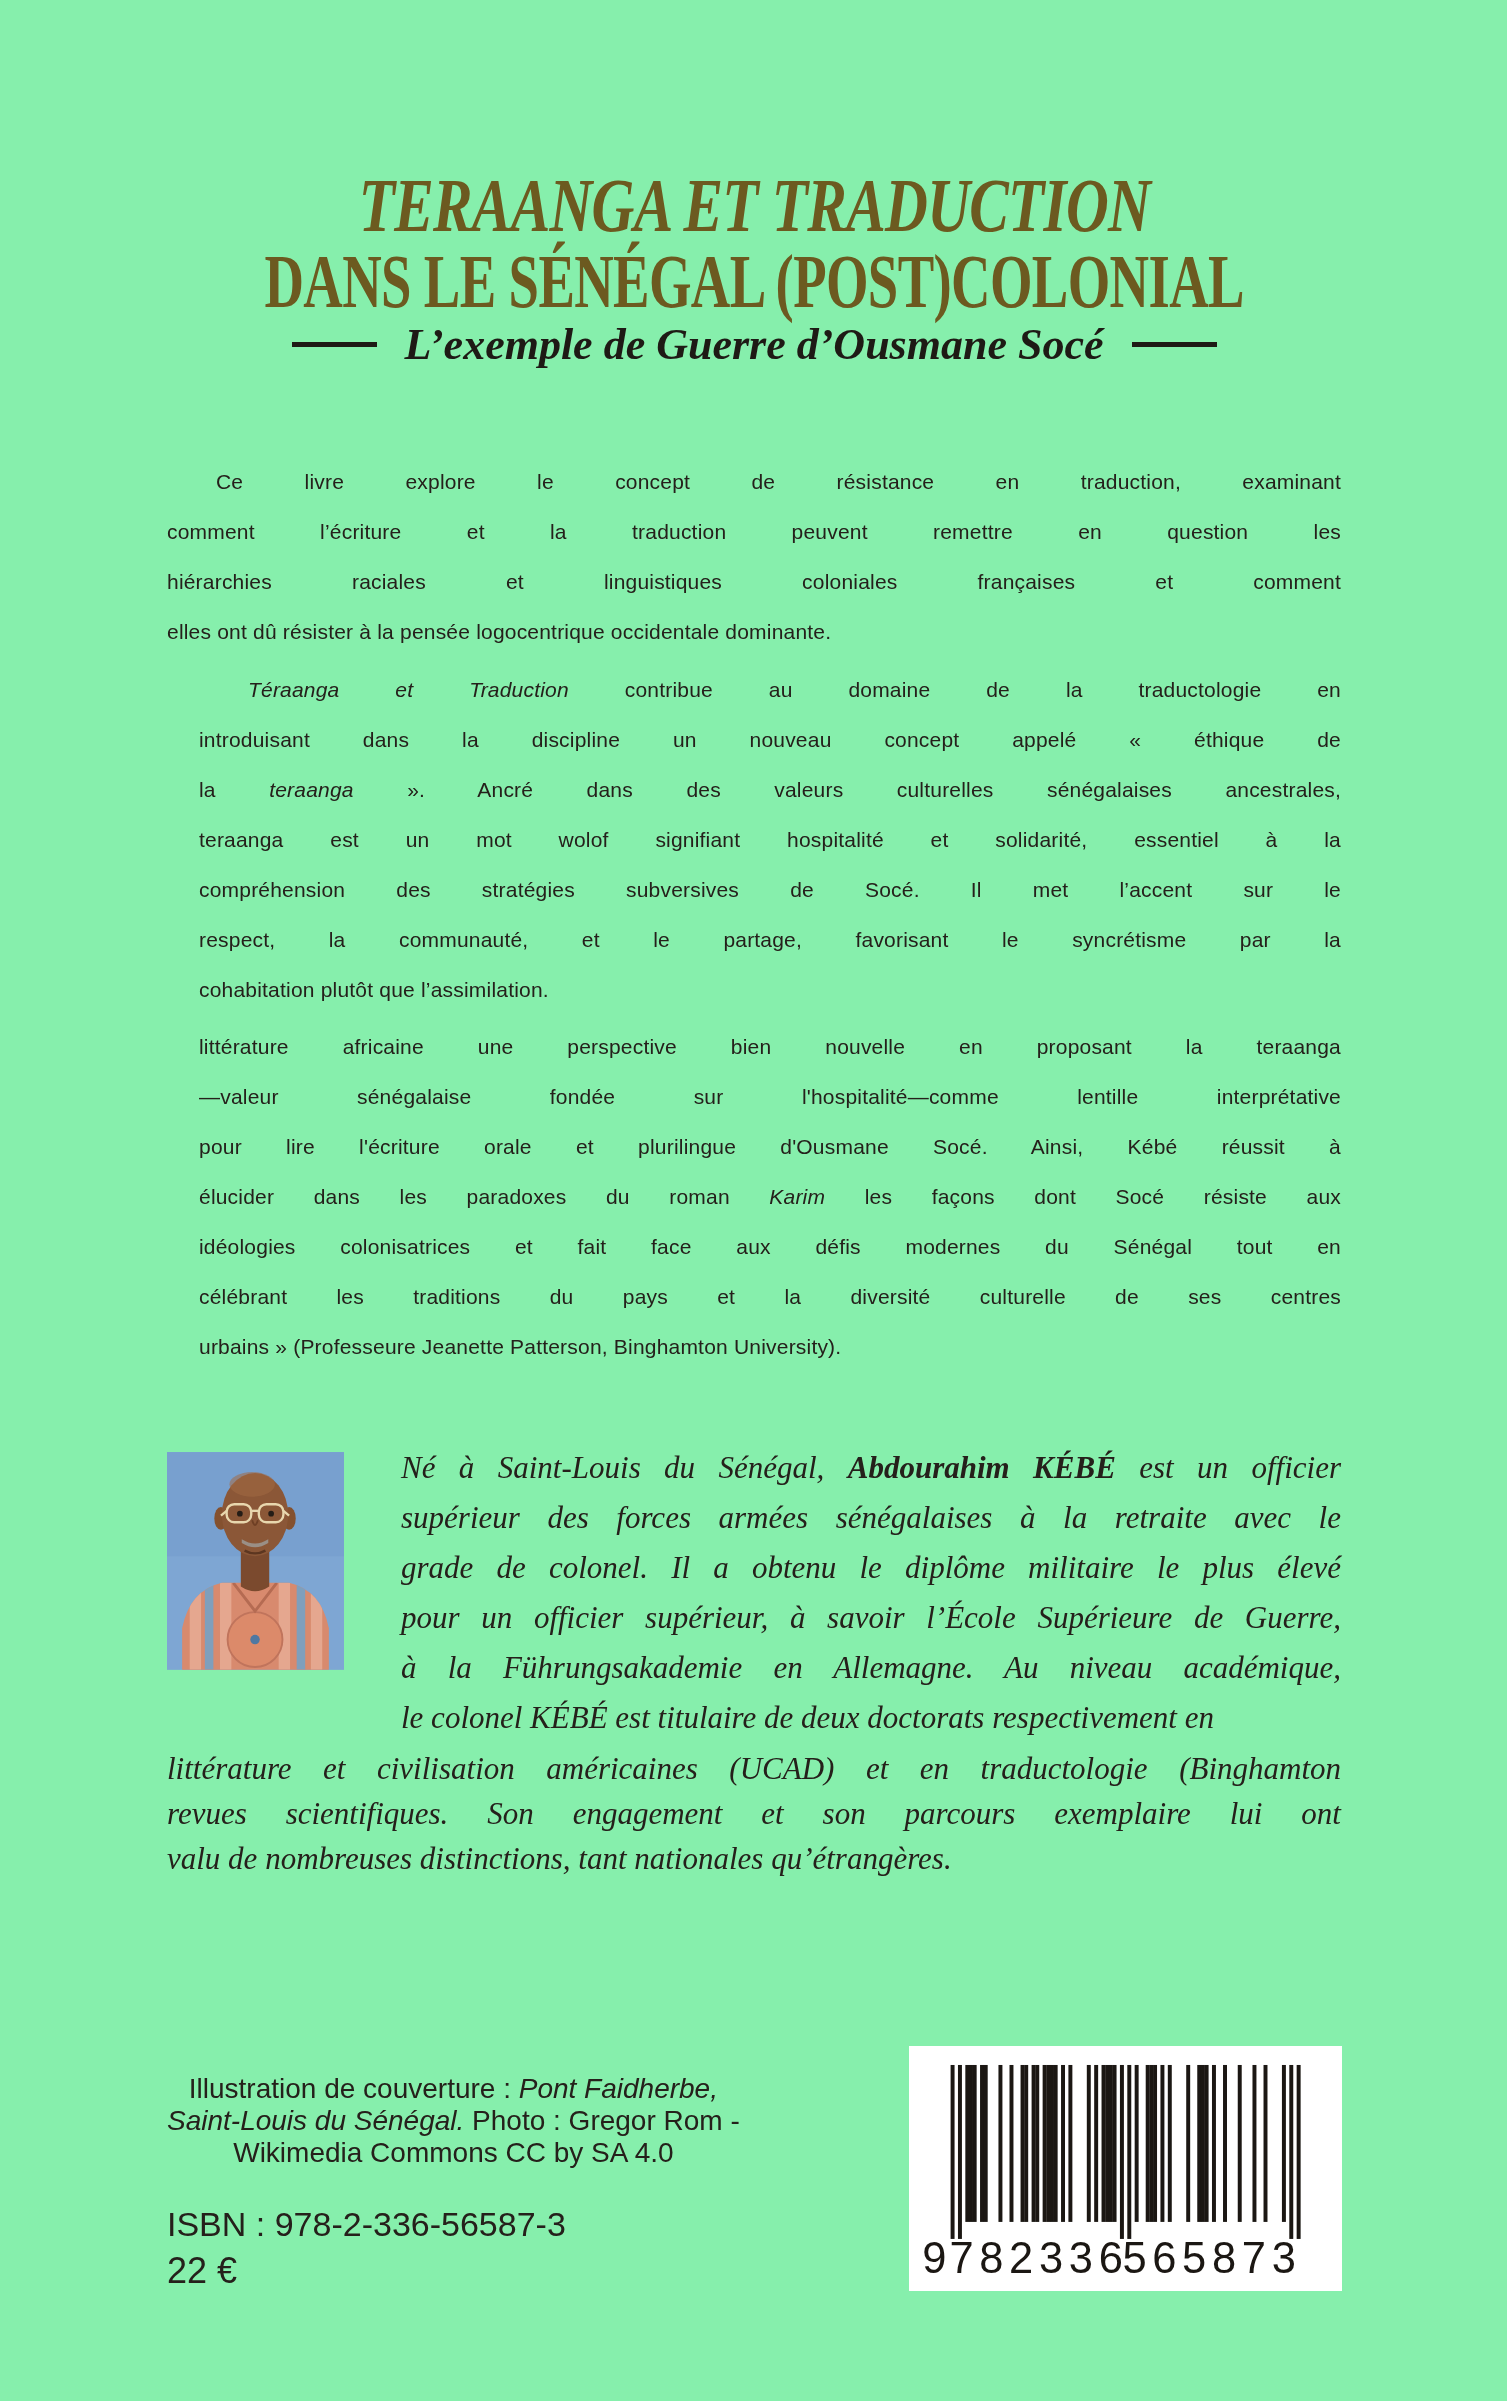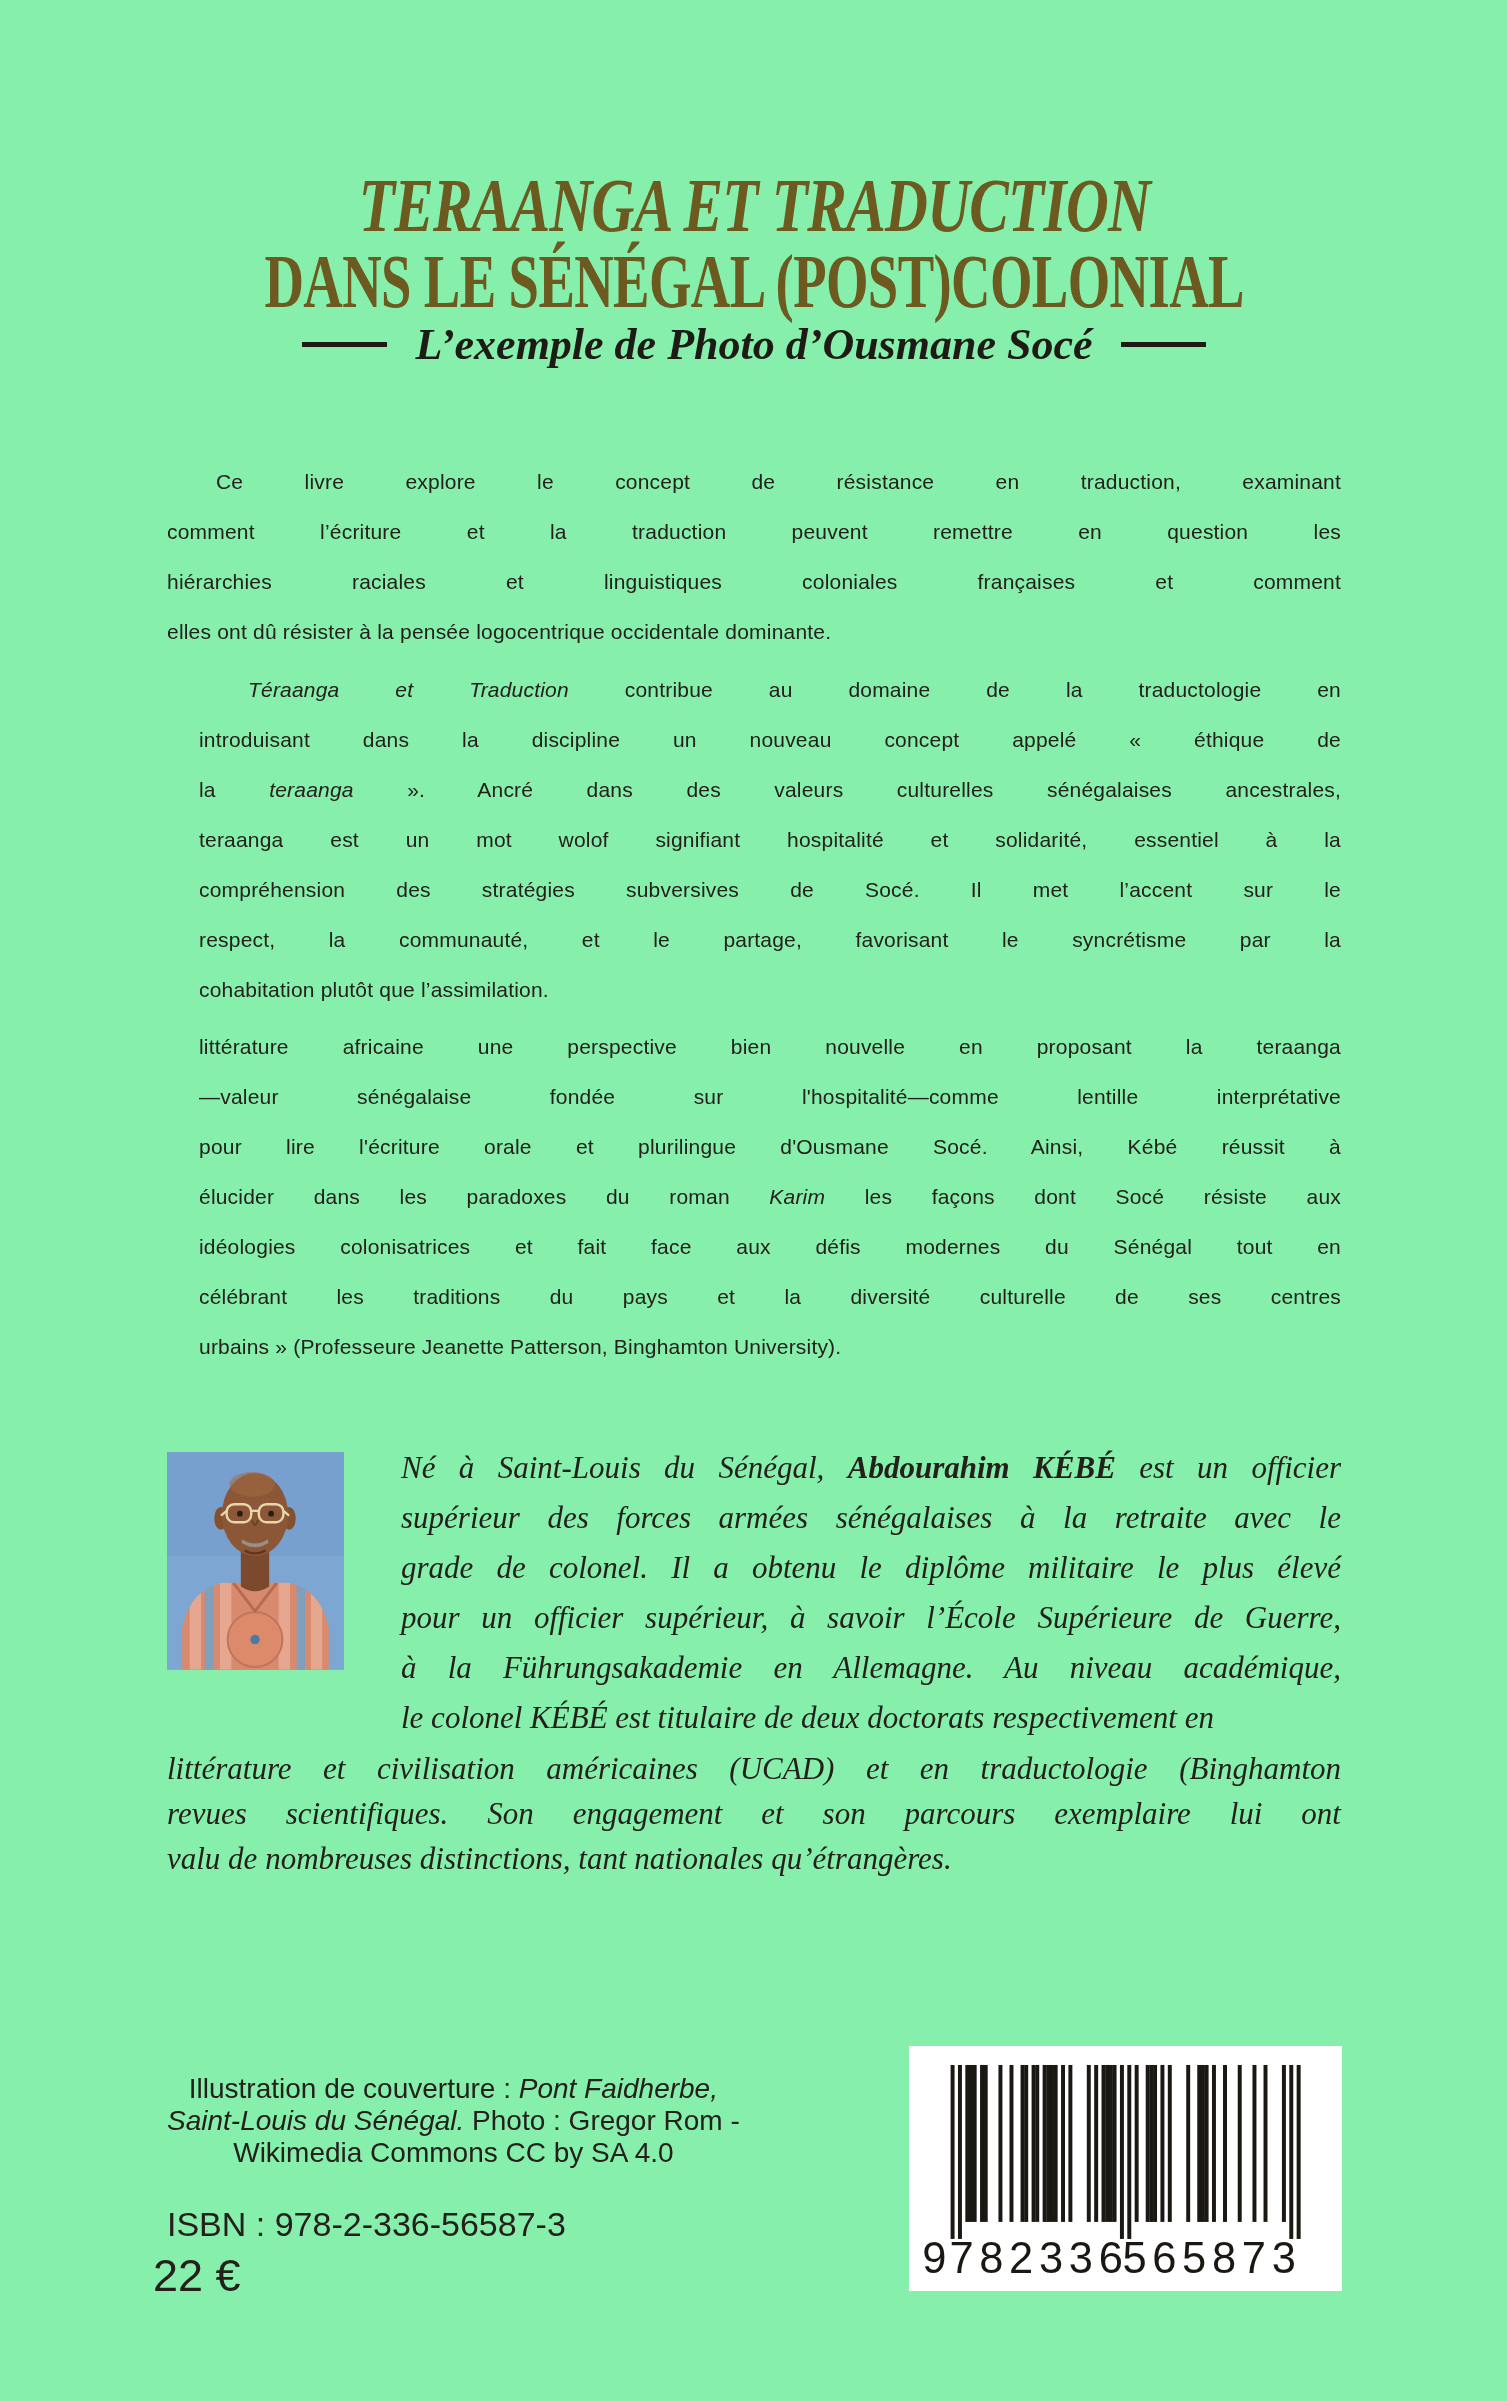--- a/index.html
+++ b/index.html
@@ -52,7 +52,7 @@
 
   <div class="subtitle-row">
     <span class="subtitle-dash"></span>
-    <span class="subtitle-text">L’exemple de Photo d’Ousmane Socé</span>
+    <span class="subtitle-text">L’exemple de Guerre d’Ousmane Socé</span>
     <span class="subtitle-dash"></span>
   </div>
 

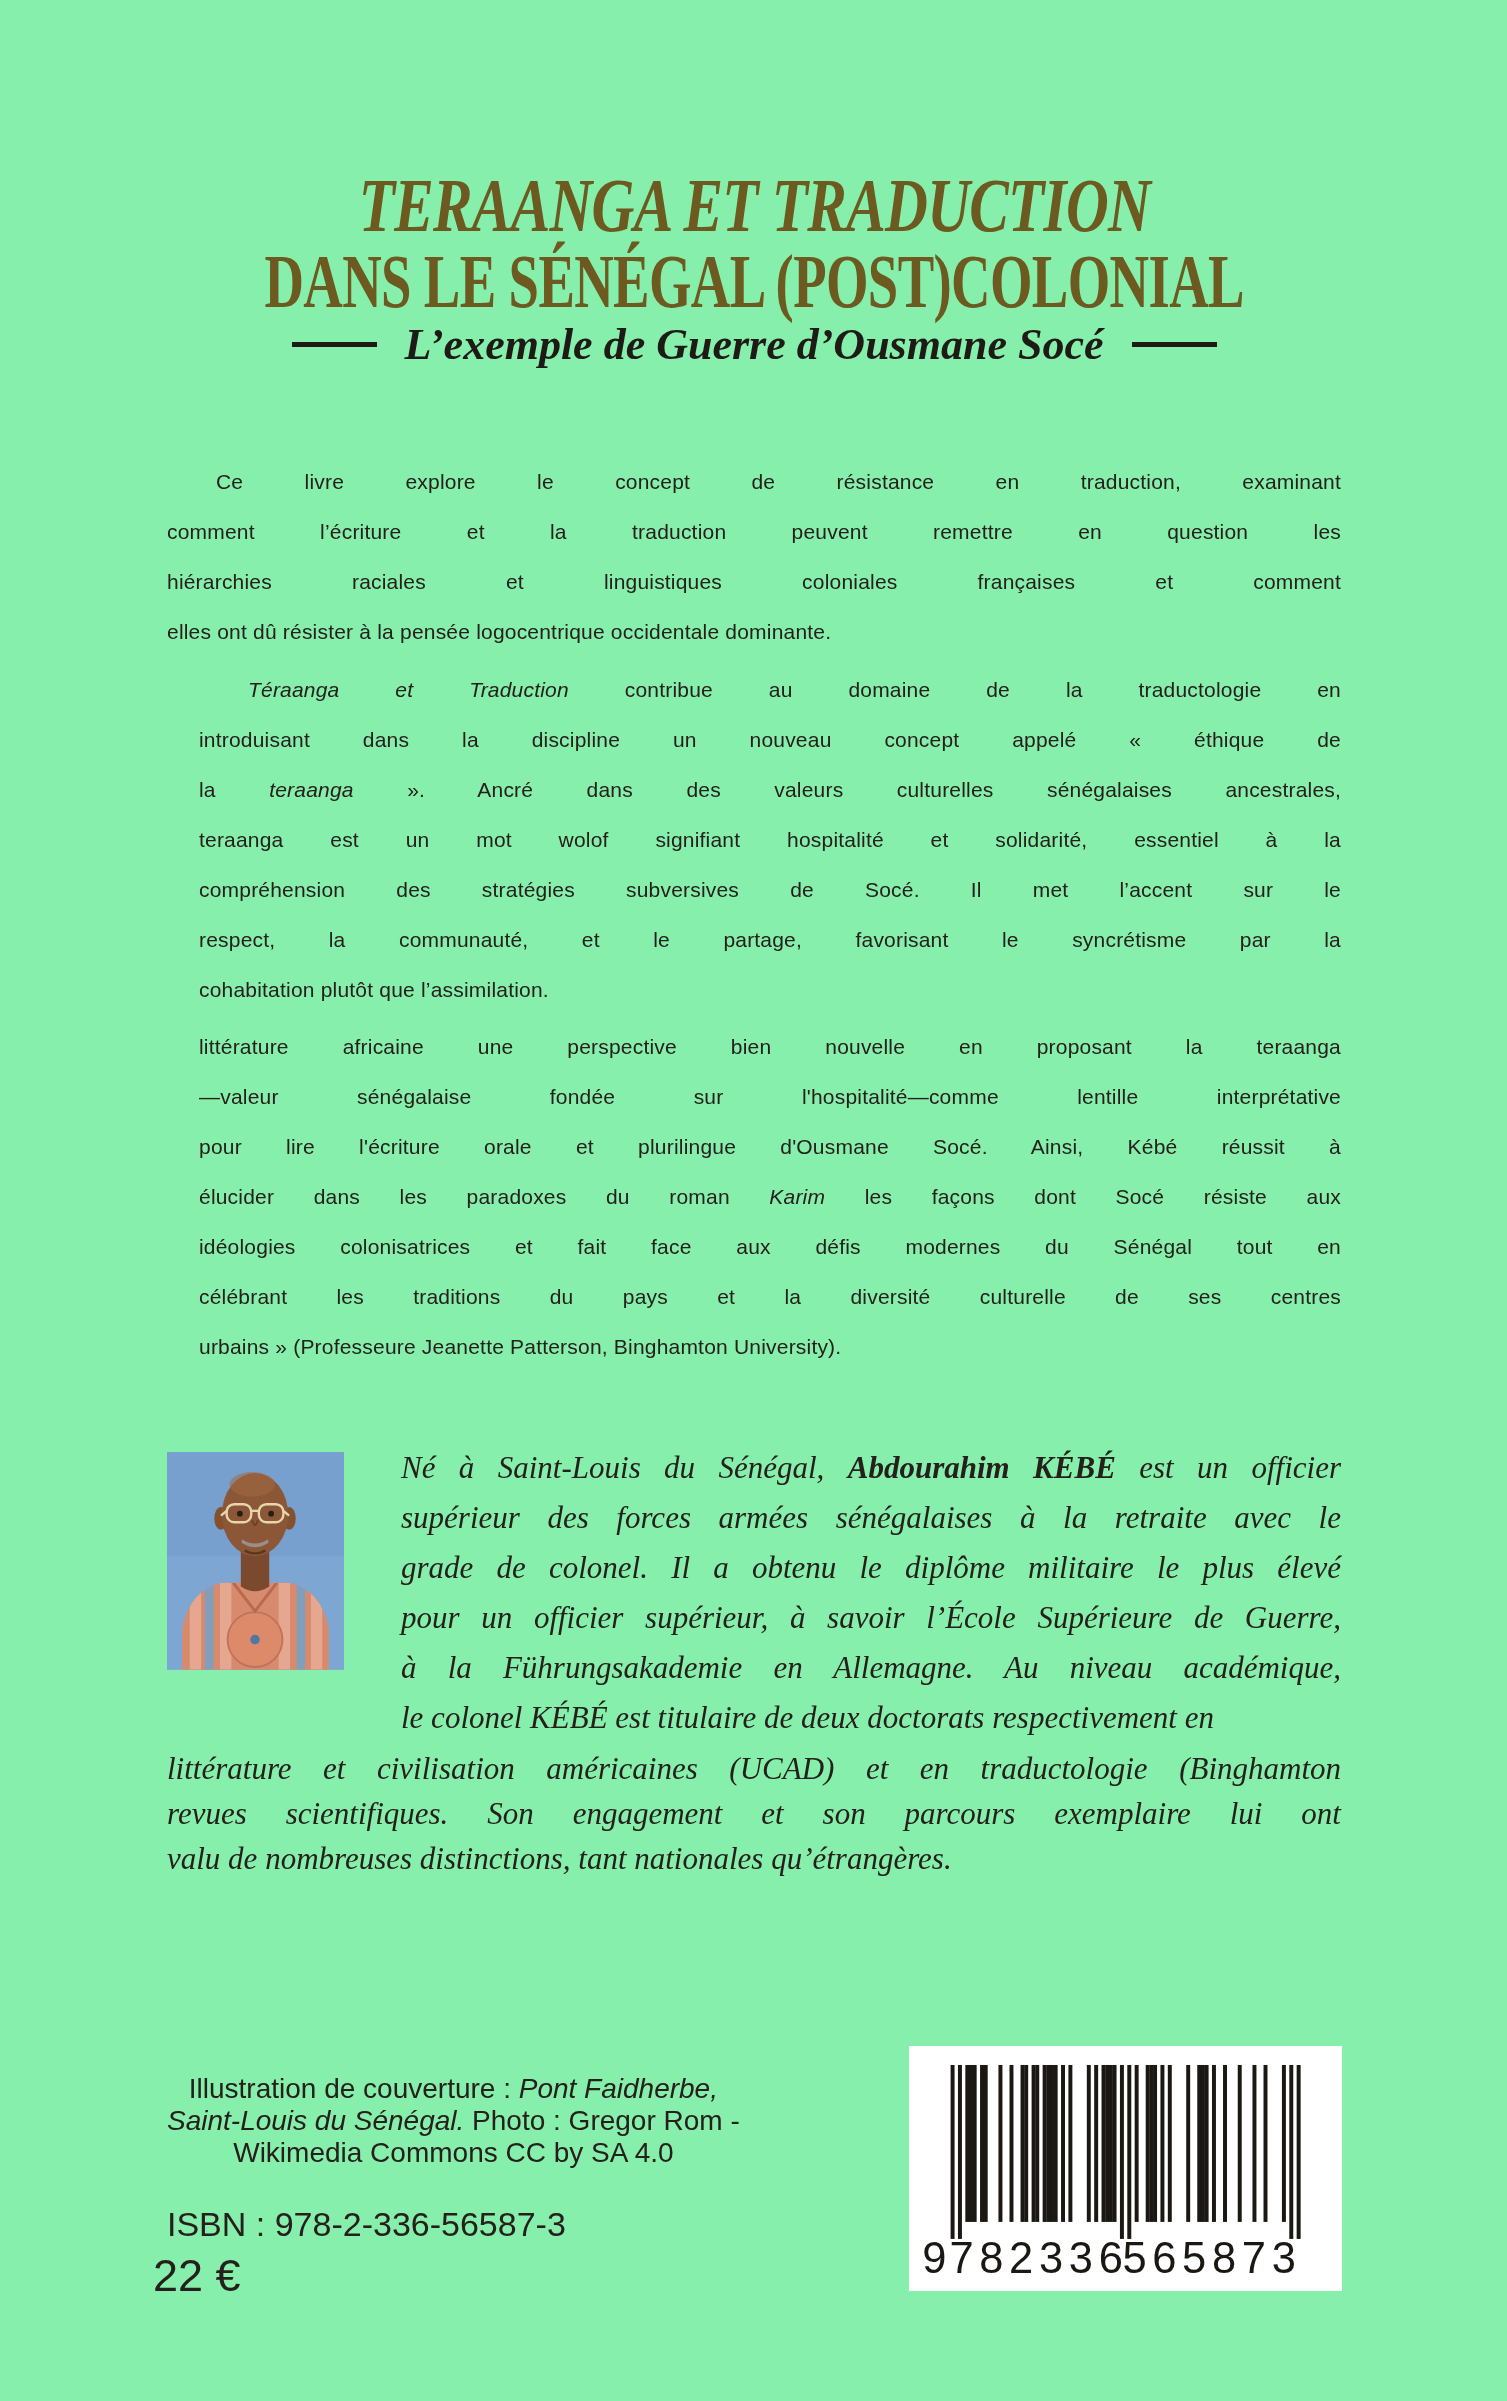--- a/index.html
+++ b/index.html
@@ -36,7 +36,7 @@
   .credit{position:absolute;left:167px;top:2073px;font-size:28px;line-height:32px;text-align:center;}
   .credit .tline{min-height:32px;}
   .isbn{position:absolute;left:167px;top:2205px;font-size:34px;}
-  .price{position:absolute;left:153px;top:2250px;font-size:45px;text-align:right;}
+  .price{position:absolute;left:167px;top:2250px;font-size:36px;text-align:right;}
   .barcode-box{position:absolute;left:909px;top:2046px;width:433px;height:245px;background:#ffffff;}
   .barcode-box svg{display:block;width:433px;height:245px;}
 </style>

